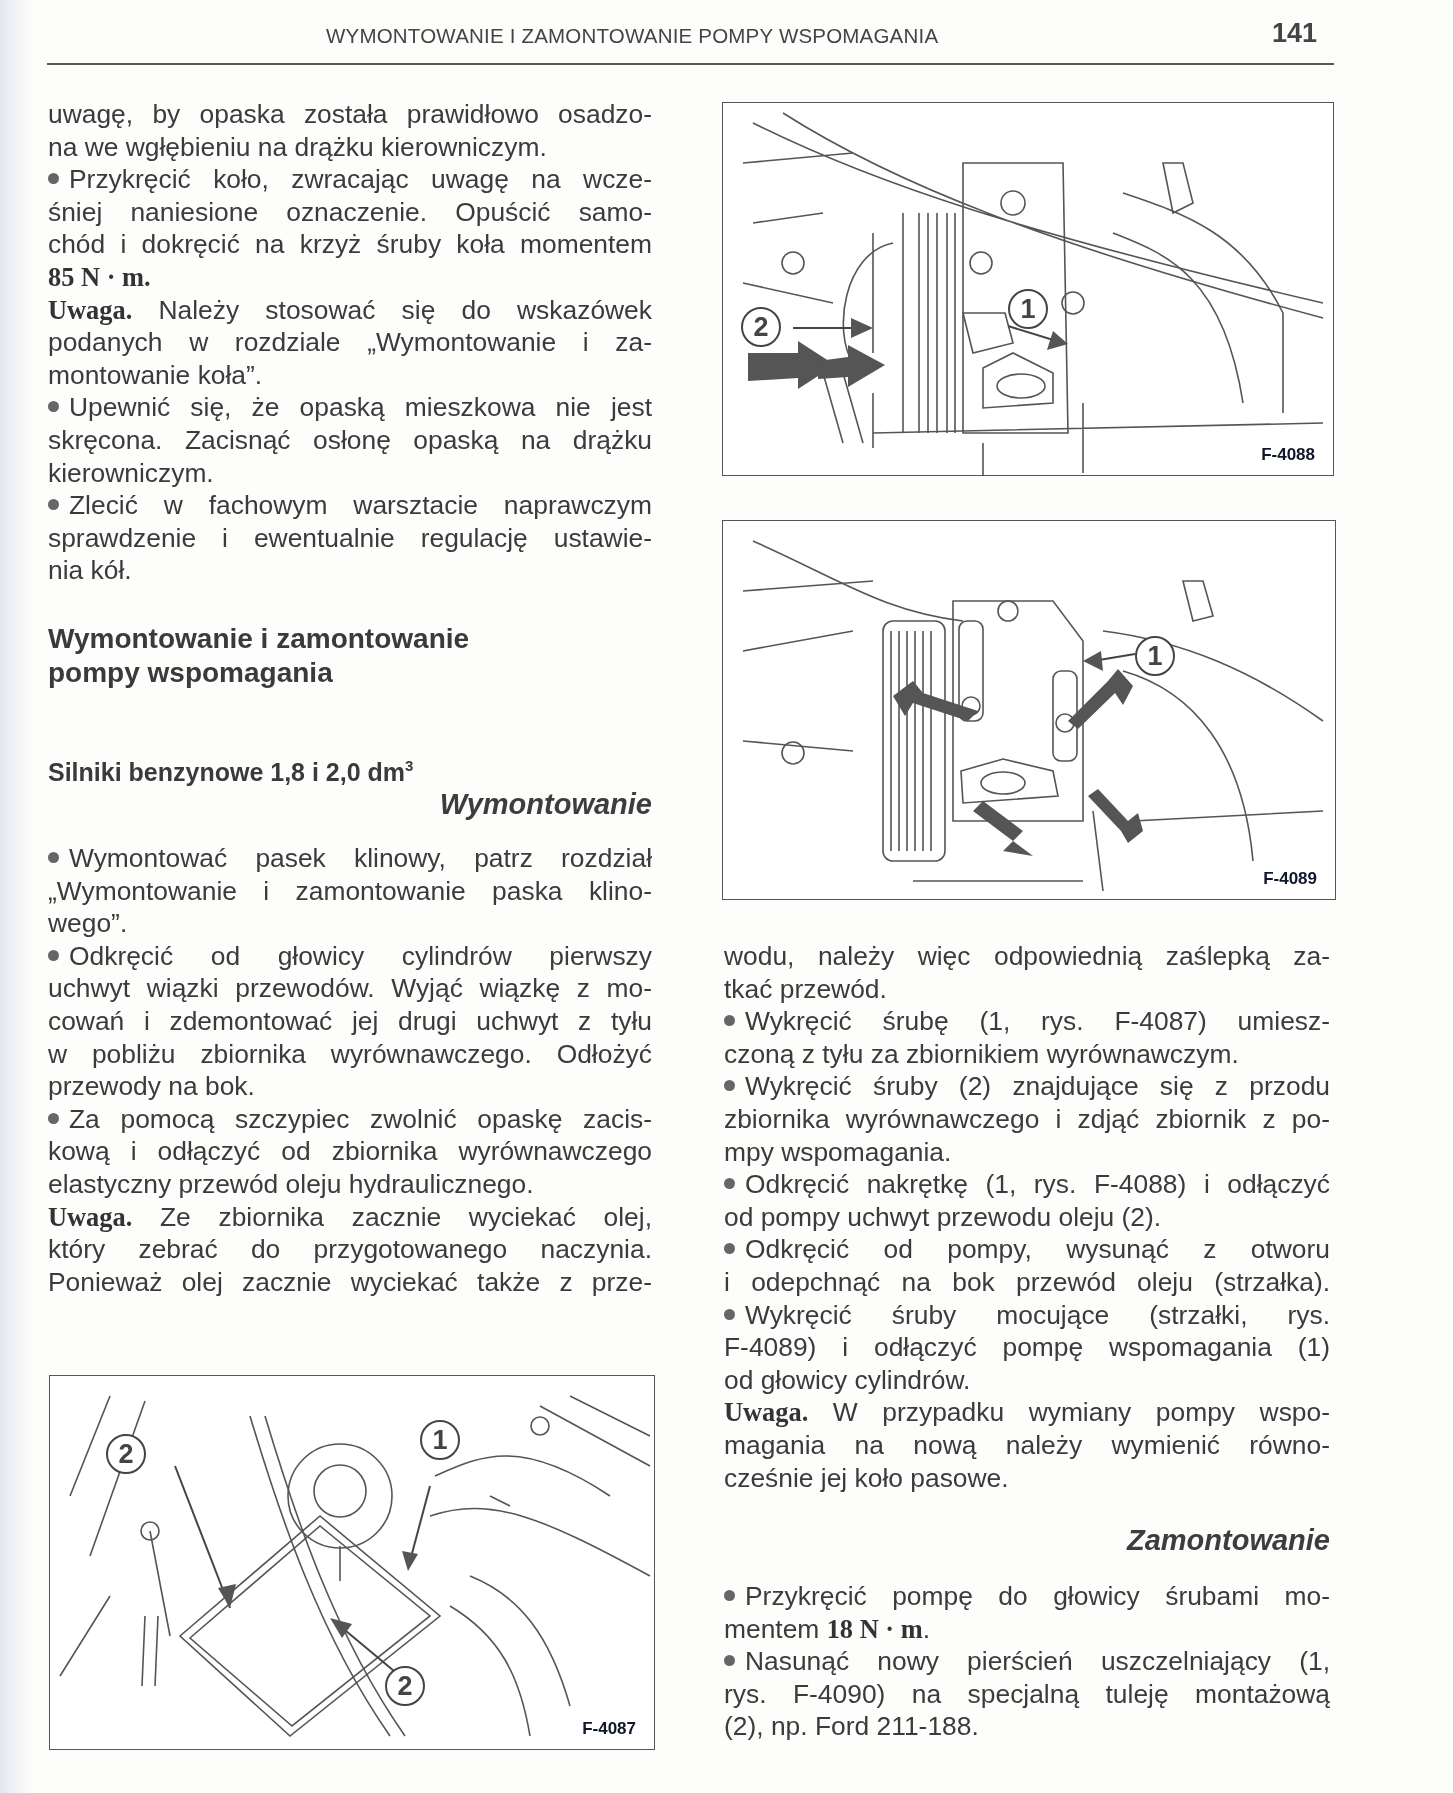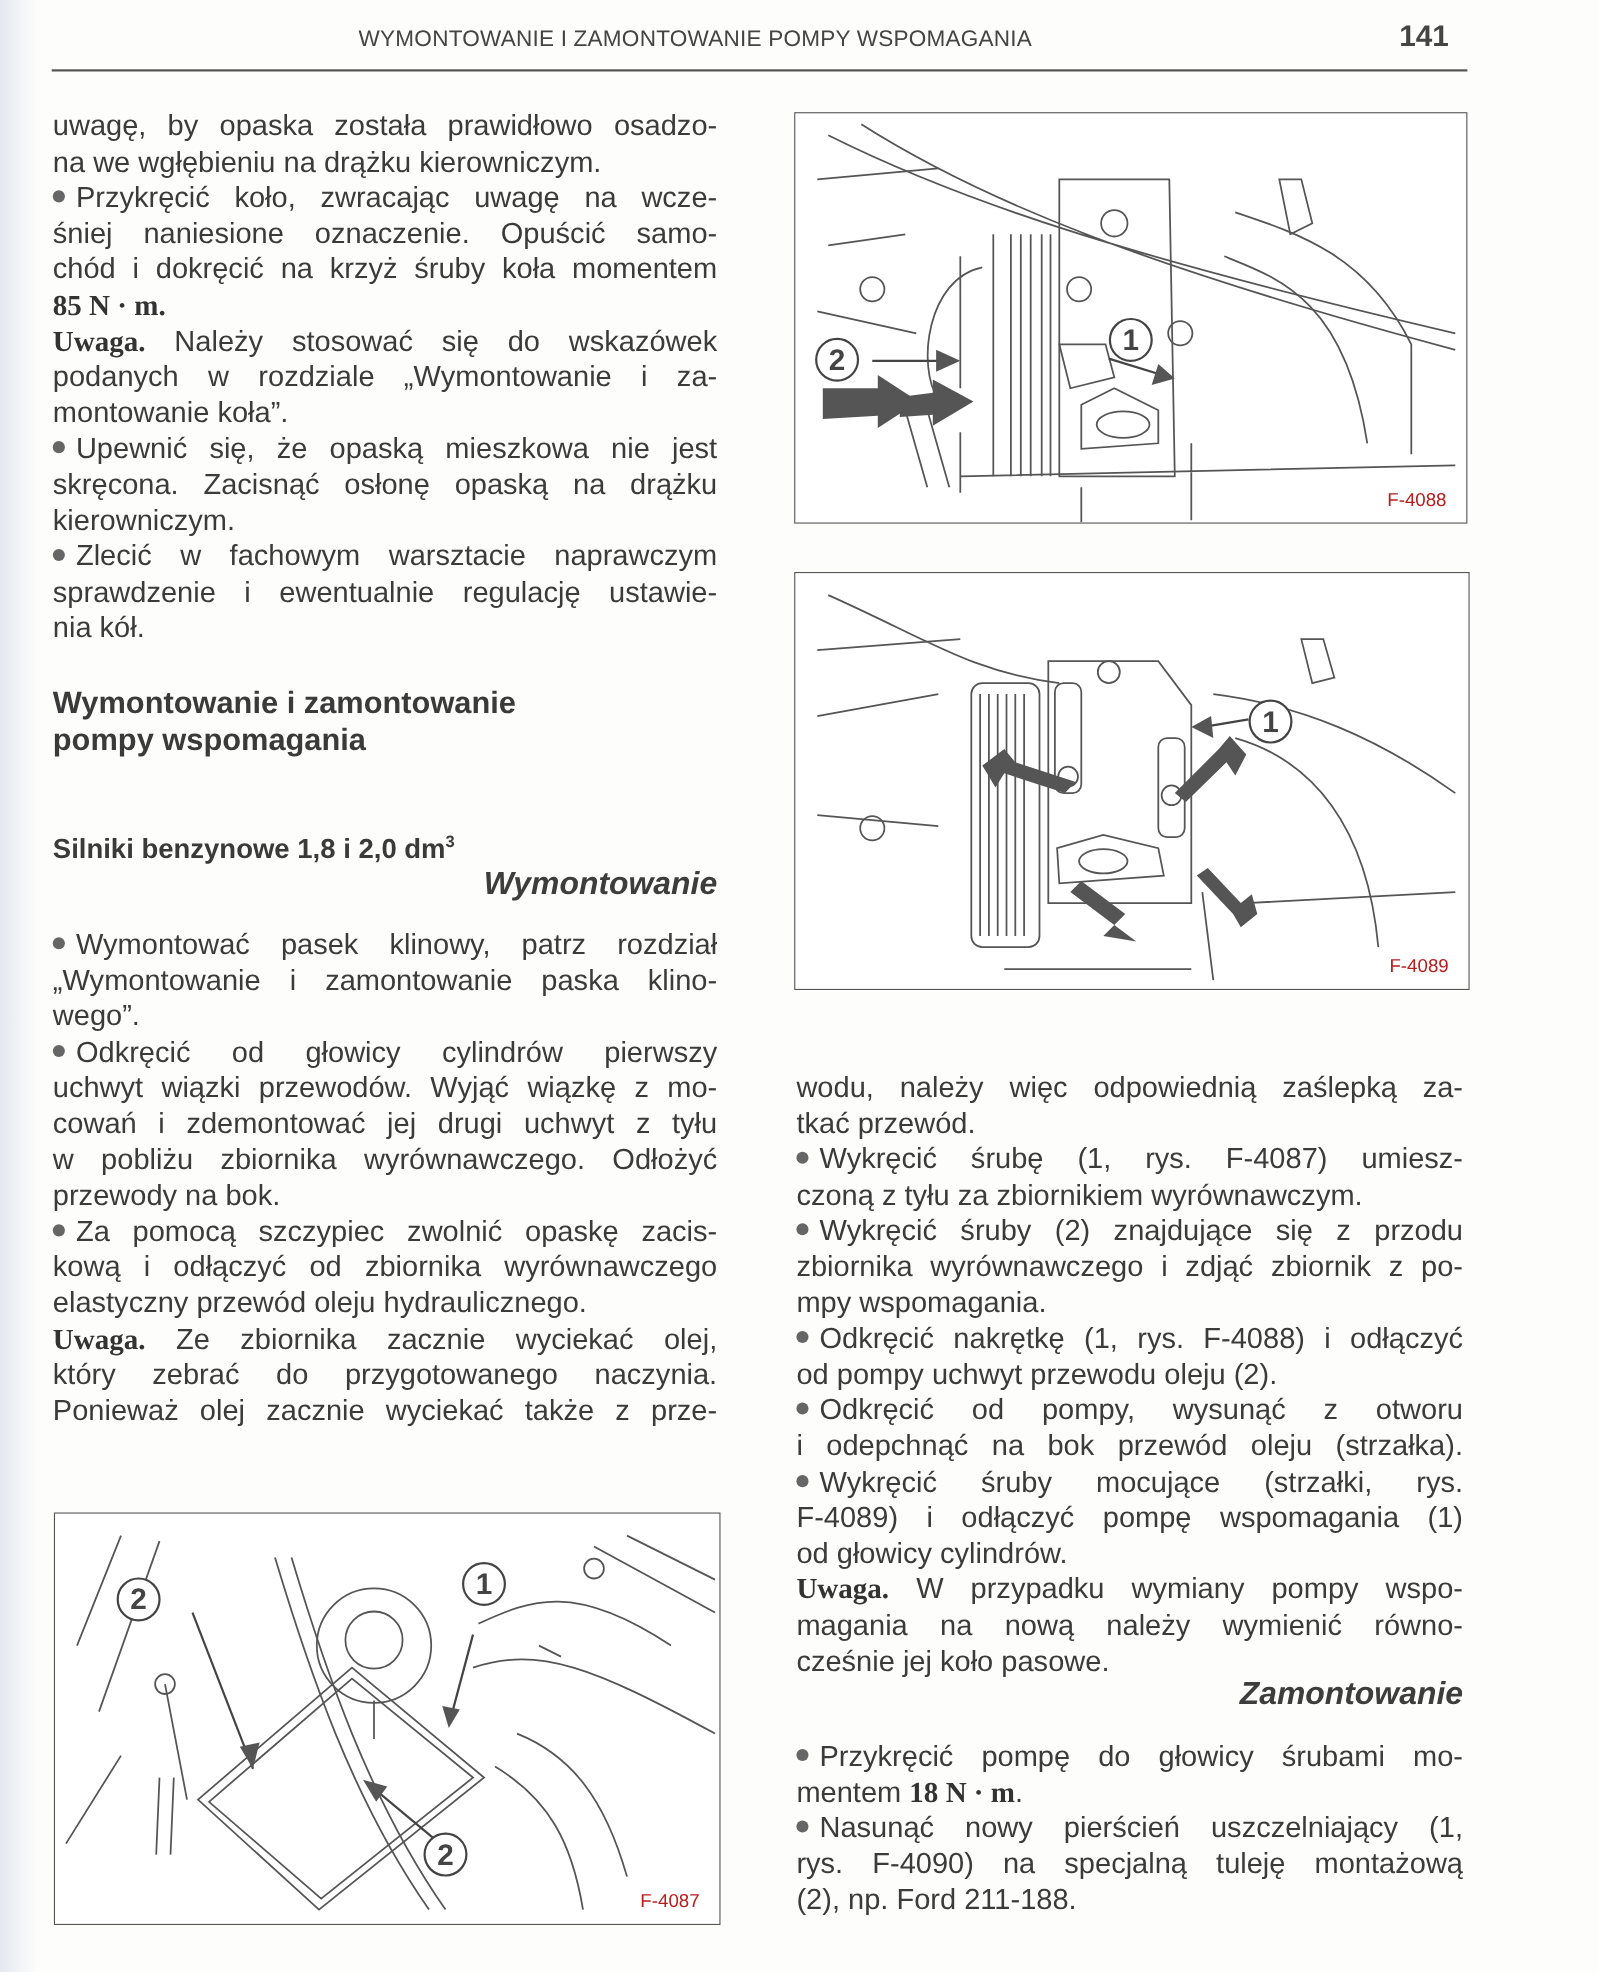--- a/index.html
+++ b/index.html
@@ -21,7 +21,7 @@
   sup{font-size:15px;vertical-align:10px;line-height:0;}
   .fig{position:absolute;border:1.5px solid #555;background:#fff;overflow:hidden;}
   .fig svg{position:absolute;left:0;top:0;width:100%;height:100%;}
-  .fig-label{position:absolute;right:18px;bottom:10px;font-size:17px;color:#b91c1c;}
+  .fig-label{position:absolute;right:18px;bottom:10px;font-size:17px;color:#0f172a;font-weight:bold;}
   .callout{position:absolute;width:36px;height:36px;border:2px solid #444;border-radius:50%;background:#fff;
            font-size:27px;font-weight:bold;color:#444;text-align:center;line-height:36px;}
   .justify-last{text-align-last:justify;}

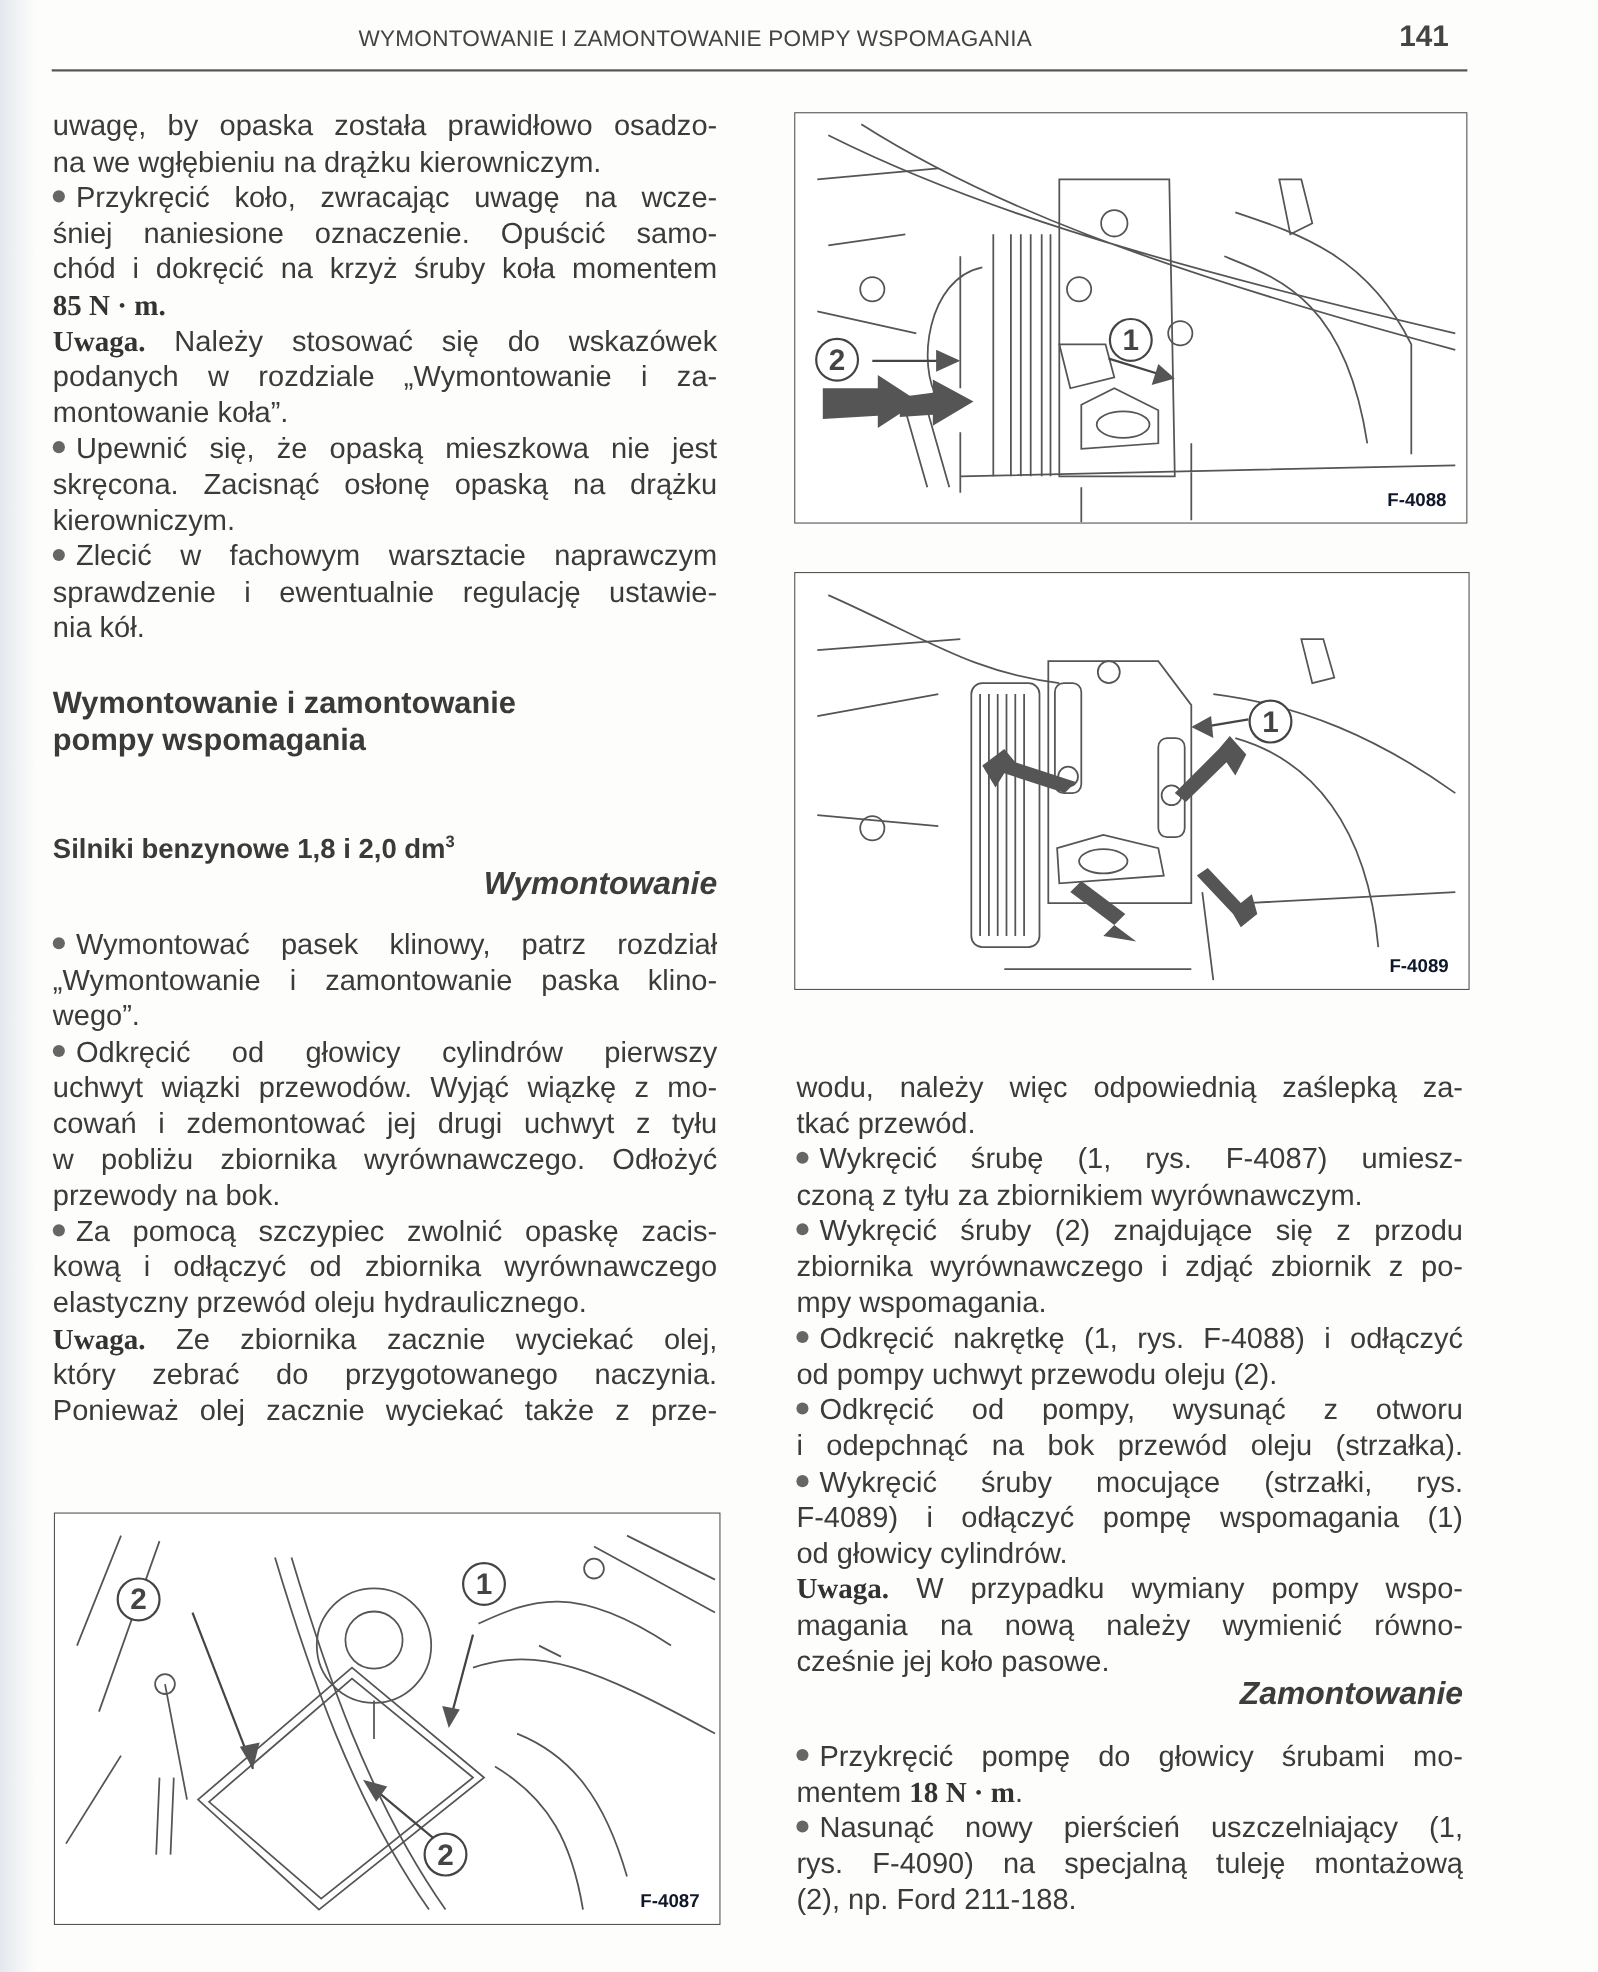--- a/index.html
+++ b/index.html
@@ -166,7 +166,7 @@
   <div class="fig-label">F-4089</div>
 </div>
 
-<div class="col right" style="top:972px;">
+<div class="col right" style="top:940px;">
   <p class="justify-last">wodu, należy więc odpowiednią zaślepką za-</p>
   <p>tkać przewód.</p>
   <p class="justify-last"><span class="bullet"></span><span>Wykręcić śrubę (1, rys. F-4087) umiesz-</span></p>

